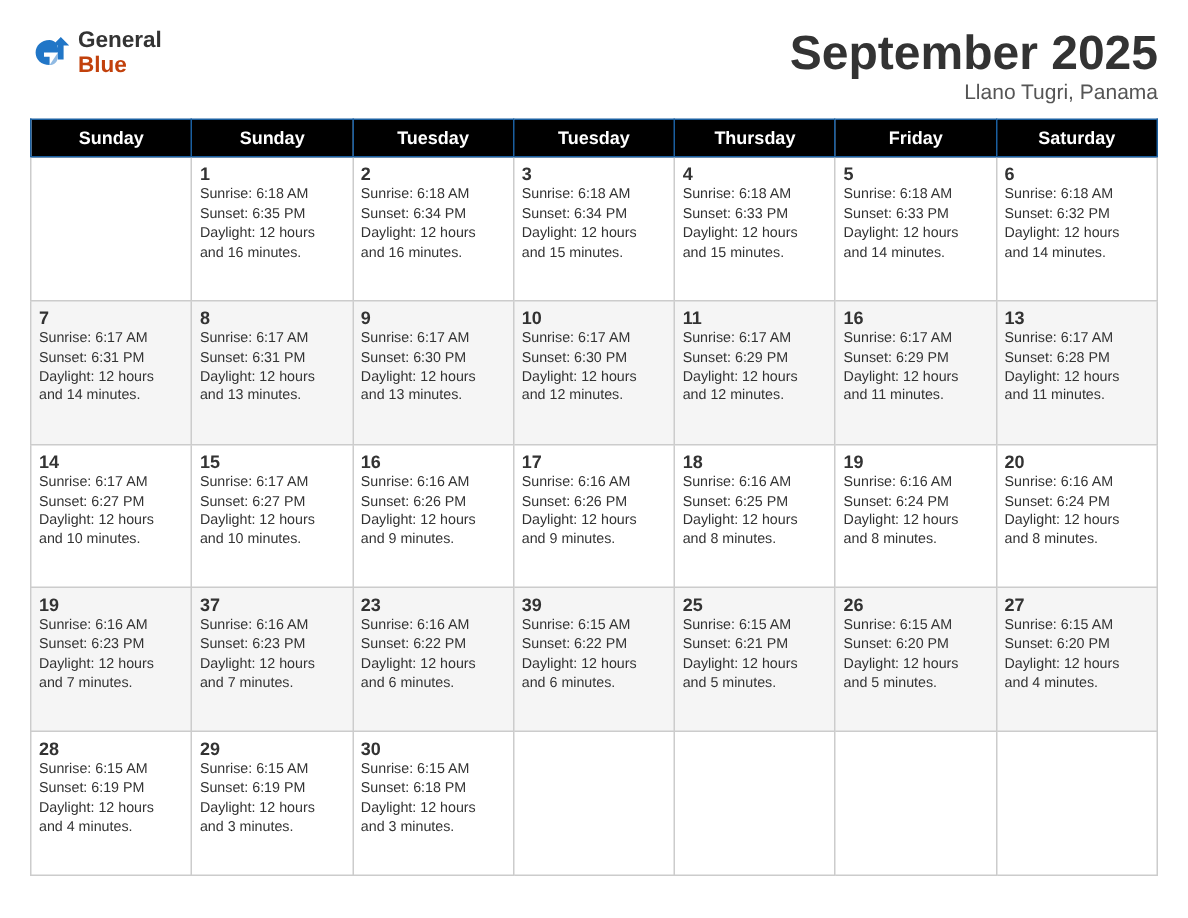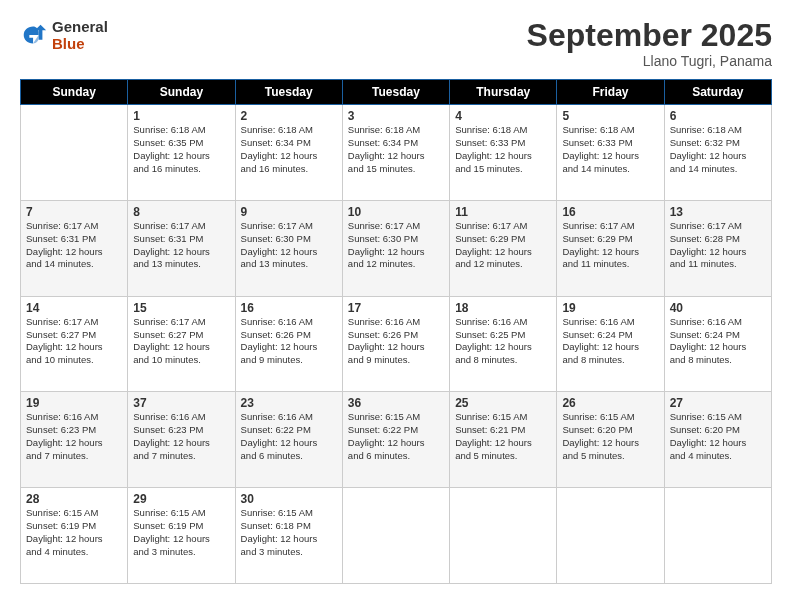--- a/index.html
+++ b/index.html
@@ -260,7 +260,7 @@
 and 8 minutes.</div>
           </td>
           <td>
-            <span class="day-number">40</span>
+            <span class="day-number">20</span>
             <div class="day-info" style="white-space: pre-line;">Sunrise: 6:16 AM
 Sunset: 6:24 PM
 Daylight: 12 hours

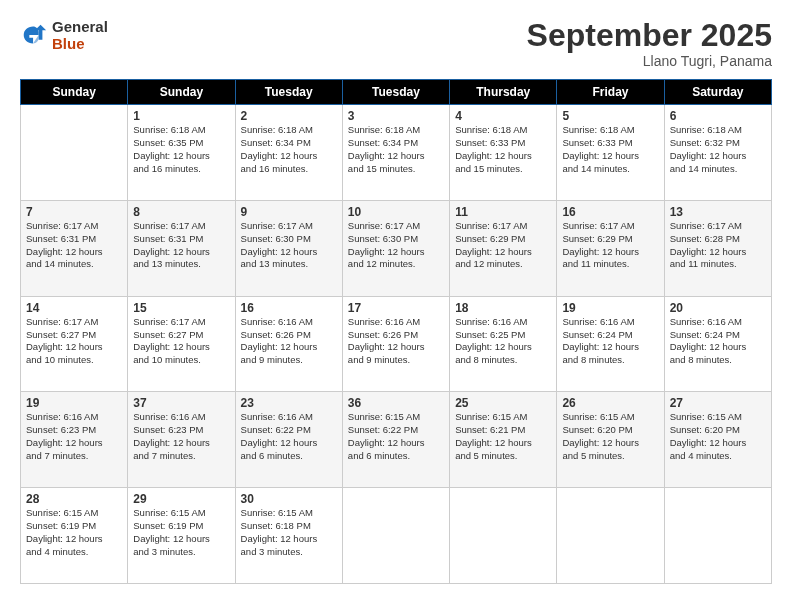--- a/index.html
+++ b/index.html
@@ -290,7 +290,7 @@
 and 6 minutes.</div>
           </td>
           <td>
-            <span class="day-number">36</span>
+            <span class="day-number">39</span>
             <div class="day-info" style="white-space: pre-line;">Sunrise: 6:15 AM
 Sunset: 6:22 PM
 Daylight: 12 hours

